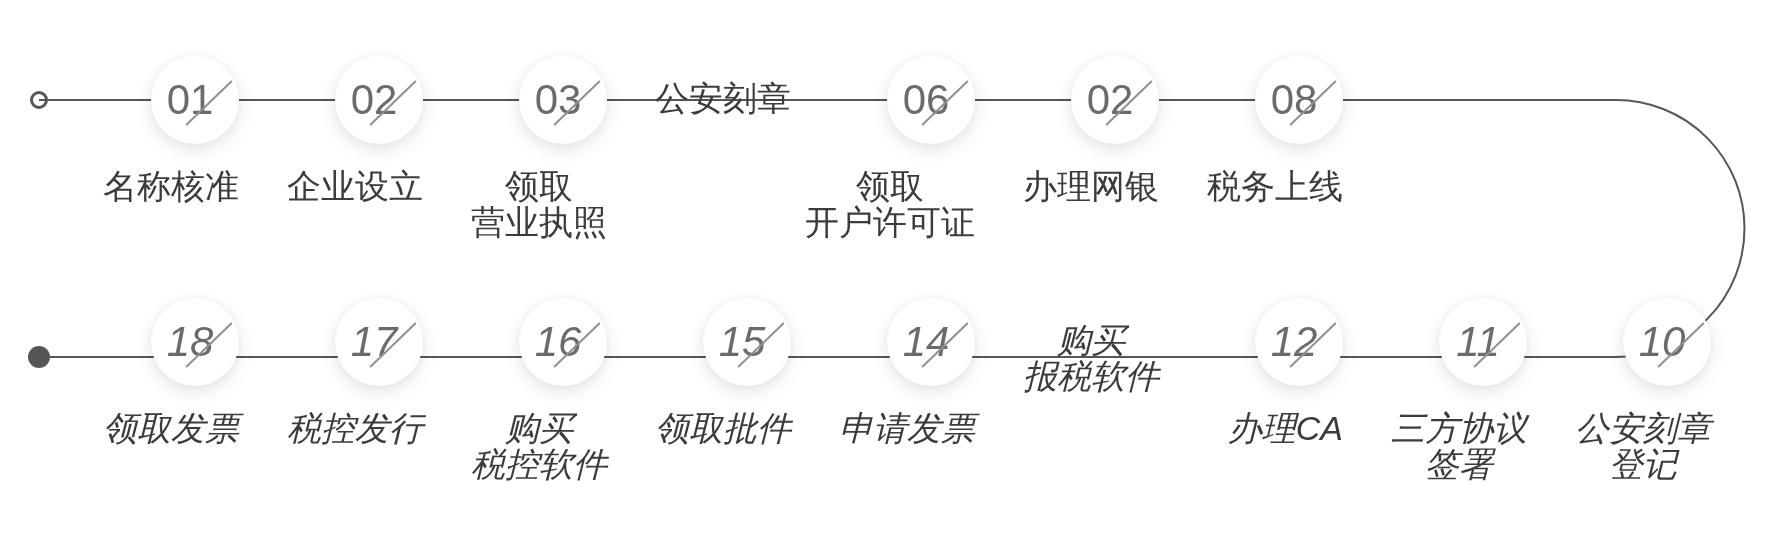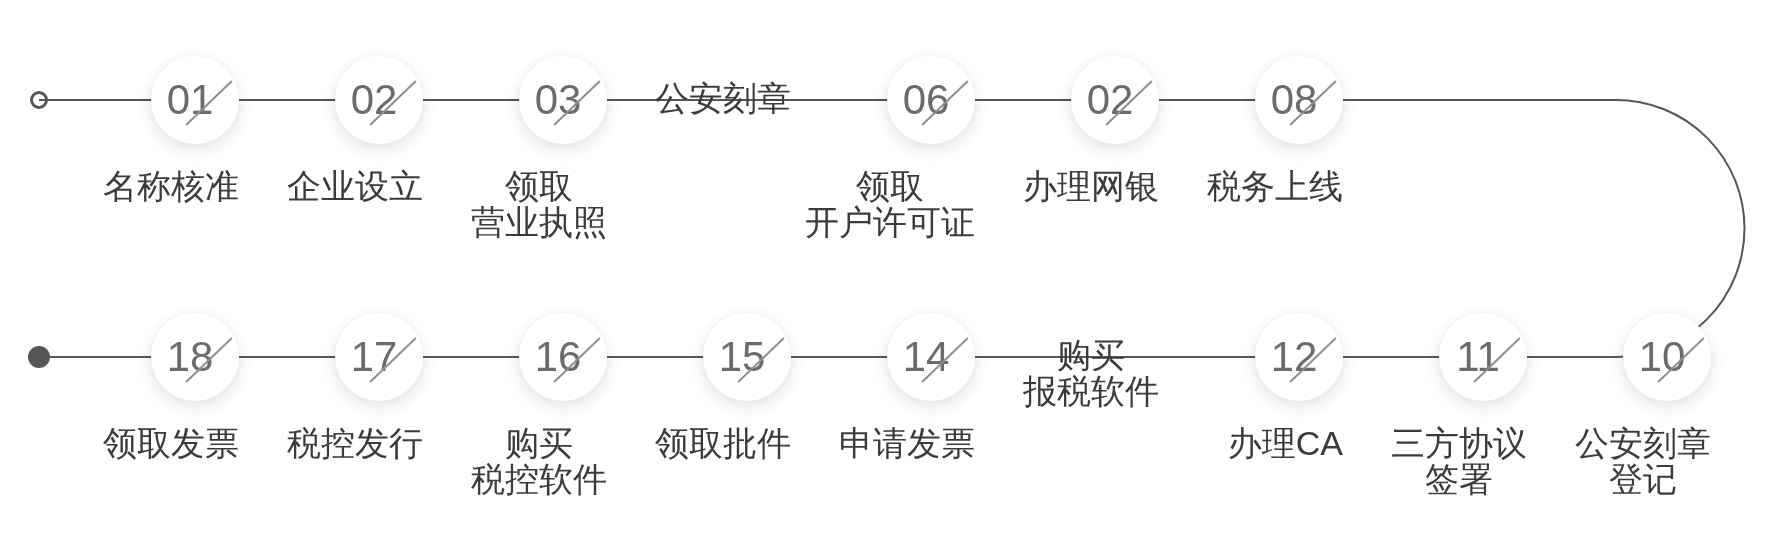--- a/index.html
+++ b/index.html
@@ -35,7 +35,7 @@
   
   .row{position:absolute;left:55px;width:1656px;display:flex;z-index:2;}
   .row.top{top:56px;}
-  .row.bottom{top:313px;}
+  .row.bottom{top:298px;font-style:italic;}
   .step{flex:0 0 184px;display:flex;flex-direction:column;align-items:flex-end;}
   .circle{
     position:relative;width:88px;height:88px;border-radius:50%;

